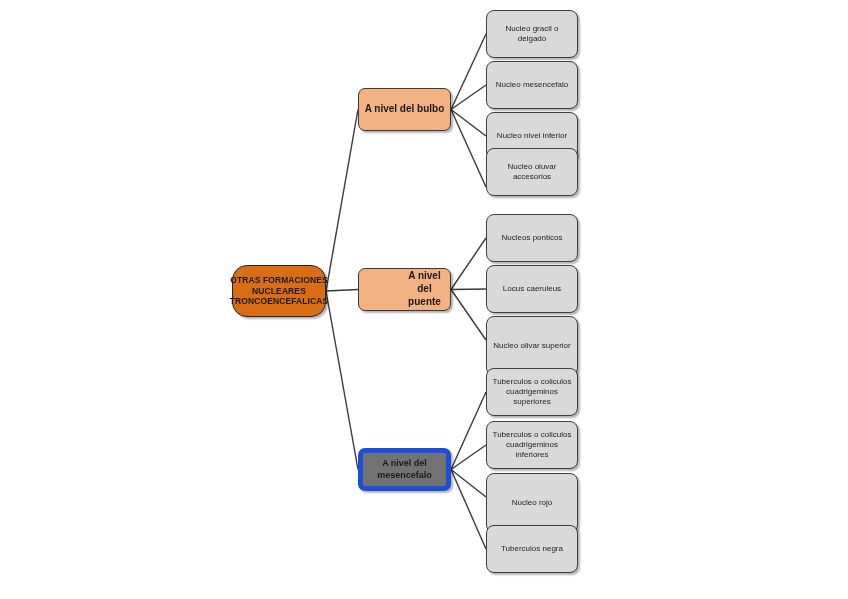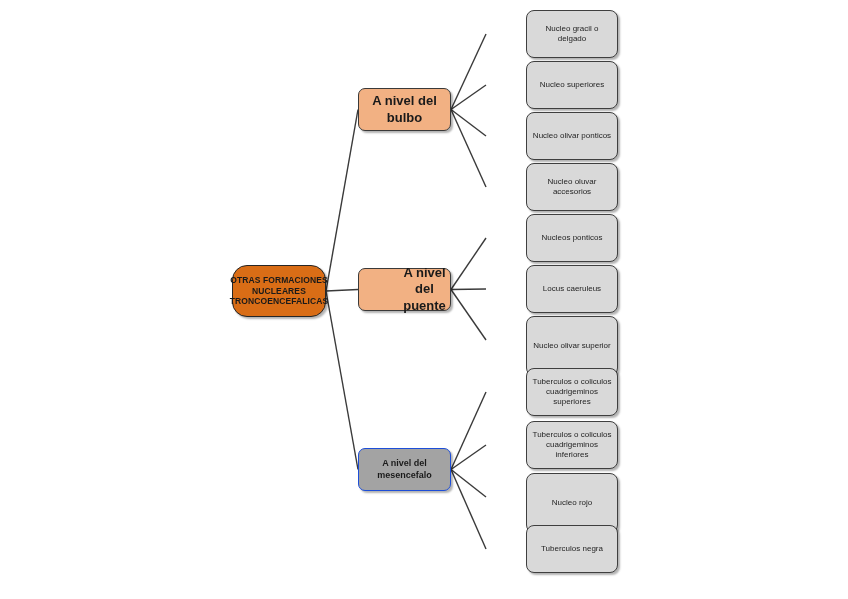--- a/index.html
+++ b/index.html
@@ -70,7 +70,6 @@
     font-weight: normal;
     border: 1px solid #3f3f3f;
     border-radius: 8px;
-    margin-left: 40px;
   }
 </style>
 </head>

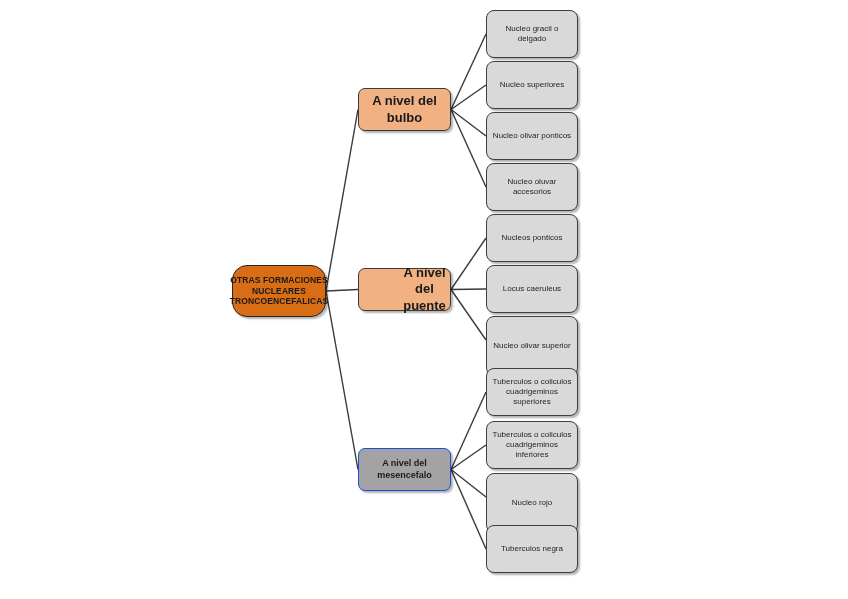--- a/index.html
+++ b/index.html
@@ -96,7 +96,7 @@
       <div class="node node-root" style="left: 232px; top: 265px; width: 94px; height: 52px;">OTRAS FORMACIONES NUCLEARES TRONCOENCEFALICAS</div>
       <div class="node node-branch" style="left: 358px; top: 88px; width: 93px; height: 43px;">A nivel del bulbo</div>
       <div class="node node-leaf" style="left: 486px; top: 10px; width: 92px; height: 48px;">Nucleo gracil o delgado</div>
-      <div class="node node-leaf" style="left: 486px; top: 61px; width: 92px; height: 48px;">Nucleo superiores</div>
+      <div class="node node-leaf" style="left: 486px; top: 61px; width: 92px; height: 48px;">Nucleo mesencefalo</div>
       <div class="node node-leaf" style="left: 486px; top: 112px; width: 92px; height: 48px;">Nucleo olivar ponticos</div>
       <div class="node node-leaf" style="left: 486px; top: 163px; width: 92px; height: 48px;">Nucleo oluvar accesorios</div>
       <div class="node node-branch" style="left: 358px; top: 268px; width: 93px; height: 43px; padding-left: 45px;">A nivel del puente</div>

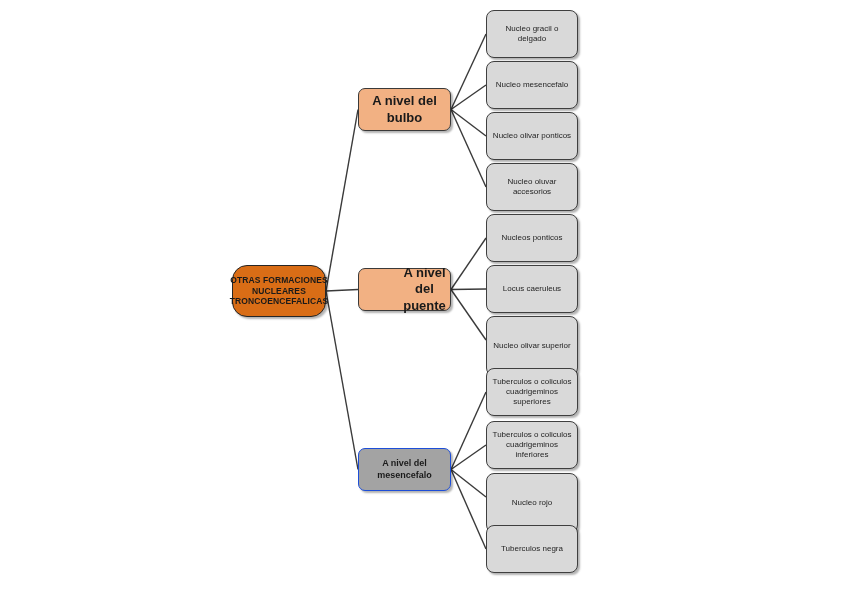--- a/index.html
+++ b/index.html
@@ -53,7 +53,7 @@
     background: #F2B183;
     color: #1a1a1a;
     font-weight: bold;
-    font-size: 13px;
+    font-size: 10px;
     border: 1px solid #3a3a3a;
   }
   .node-branch-light {

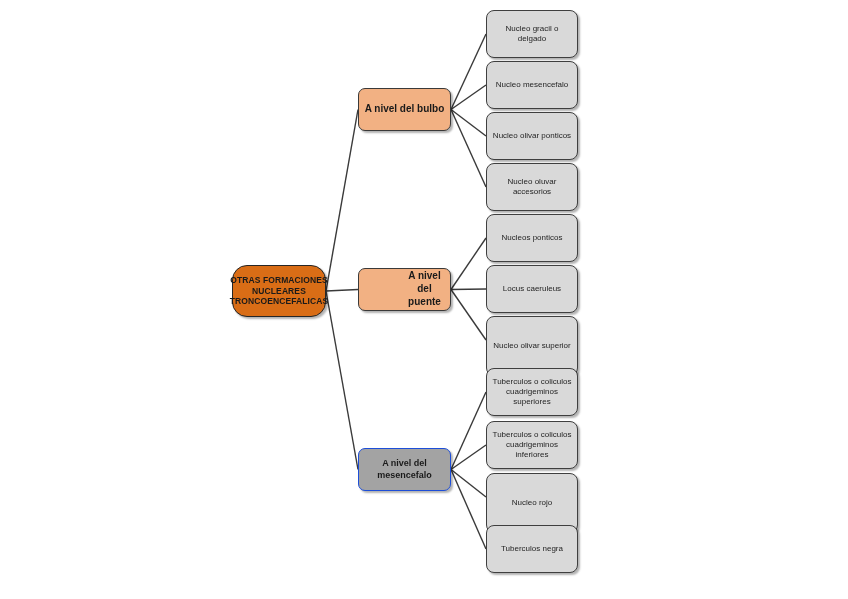--- a/index.html
+++ b/index.html
@@ -97,7 +97,7 @@
       <div class="node node-branch" style="left: 358px; top: 88px; width: 93px; height: 43px;">A nivel del bulbo</div>
       <div class="node node-leaf" style="left: 486px; top: 10px; width: 92px; height: 48px;">Nucleo gracil o delgado</div>
       <div class="node node-leaf" style="left: 486px; top: 61px; width: 92px; height: 48px;">Nucleo mesencefalo</div>
-      <div class="node node-leaf" style="left: 486px; top: 112px; width: 92px; height: 48px;">Nucleo olivar ponticos</div>
+      <div class="node node-leaf" style="left: 486px; top: 112px; width: 92px; height: 48px;">Nucleo nivel inferior</div>
       <div class="node node-leaf" style="left: 486px; top: 163px; width: 92px; height: 48px;">Nucleo oluvar accesorios</div>
       <div class="node node-branch" style="left: 358px; top: 268px; width: 93px; height: 43px; padding-left: 45px;">A nivel del puente</div>
       <div class="node node-leaf" style="left: 486px; top: 214px; width: 92px; height: 48px;">Nucleos ponticos</div>

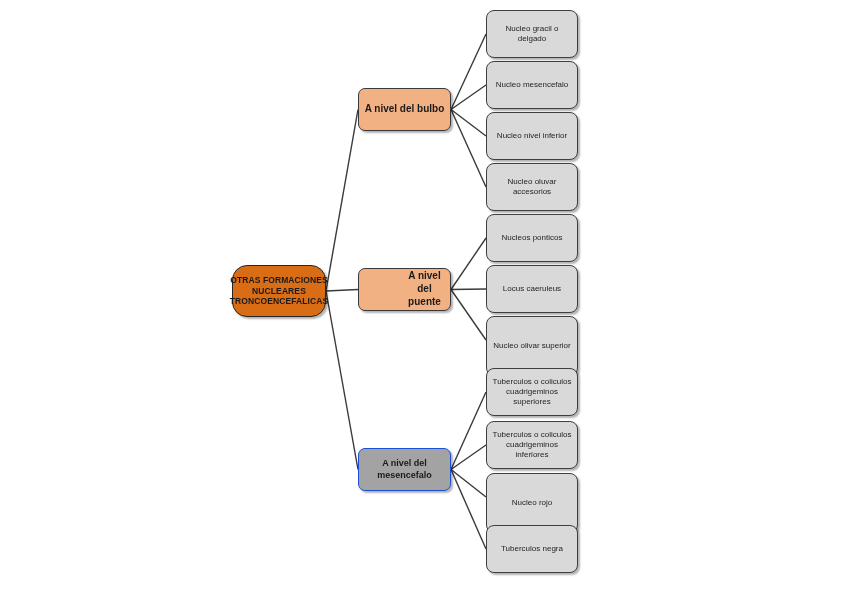--- a/index.html
+++ b/index.html
@@ -98,7 +98,7 @@
       <div class="node node-leaf" style="left: 486px; top: 10px; width: 92px; height: 48px;">Nucleo gracil o delgado</div>
       <div class="node node-leaf" style="left: 486px; top: 61px; width: 92px; height: 48px;">Nucleo mesencefalo</div>
       <div class="node node-leaf" style="left: 486px; top: 112px; width: 92px; height: 48px;">Nucleo nivel inferior</div>
-      <div class="node node-leaf" style="left: 486px; top: 163px; width: 92px; height: 48px;">Nucleo oluvar accesorios</div>
+      <div class="node node-leaf" style="left: 486px; top: 148px; width: 92px; height: 48px;">Nucleo oluvar accesorios</div>
       <div class="node node-branch" style="left: 358px; top: 268px; width: 93px; height: 43px; padding-left: 45px;">A nivel del puente</div>
       <div class="node node-leaf" style="left: 486px; top: 214px; width: 92px; height: 48px;">Nucleos ponticos</div>
       <div class="node node-leaf" style="left: 486px; top: 265px; width: 92px; height: 48px;">Locus caeruleus</div>

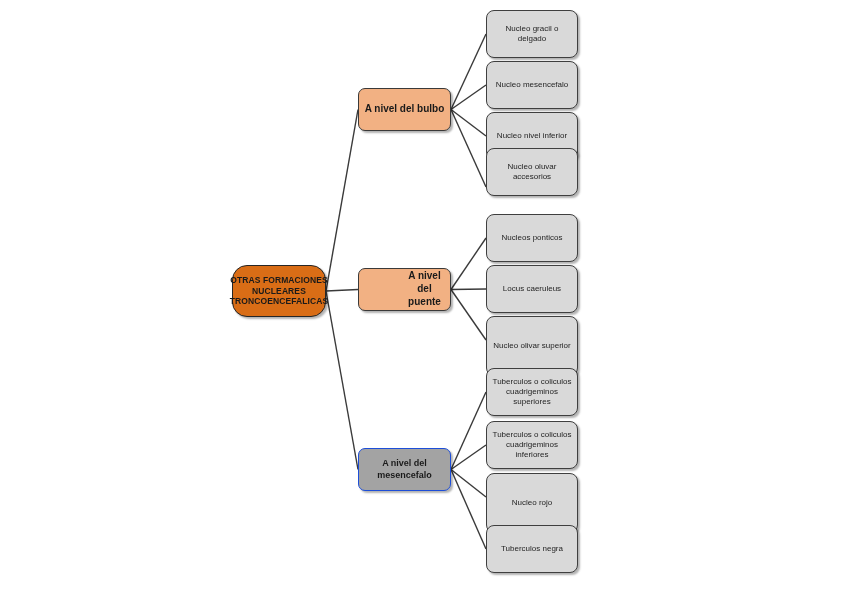--- a/index.html
+++ b/index.html
@@ -57,11 +57,11 @@
     border: 1px solid #3a3a3a;
   }
   .node-branch-light {
-    background: #a3a3a3;
+    background: #737373;
     color: #1a1a1a;
     font-weight: bold;
     font-size: 9px;
-    border: 1px solid #1d4ed8;
+    border: 5px solid #1d4ed8;
   }
   .node-leaf {
     background: #D9D9D9;

